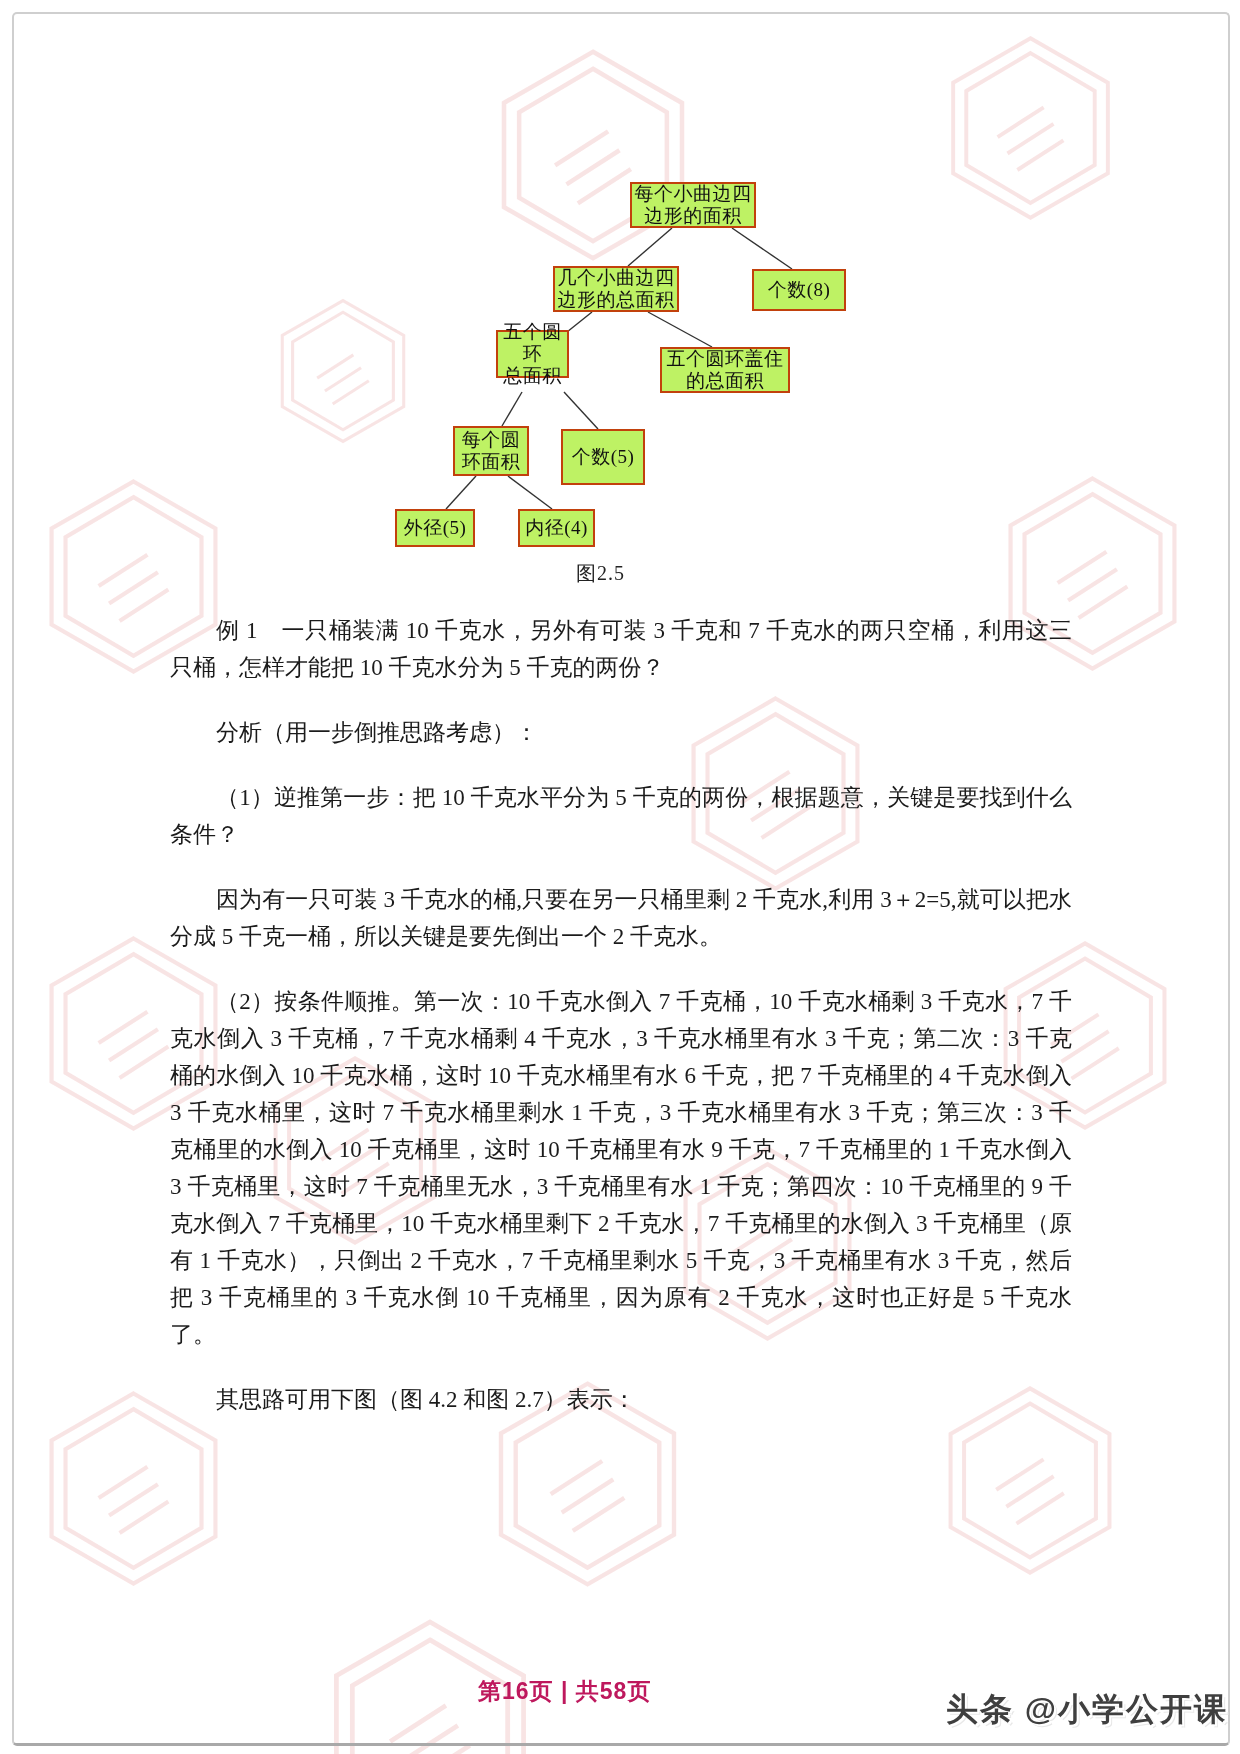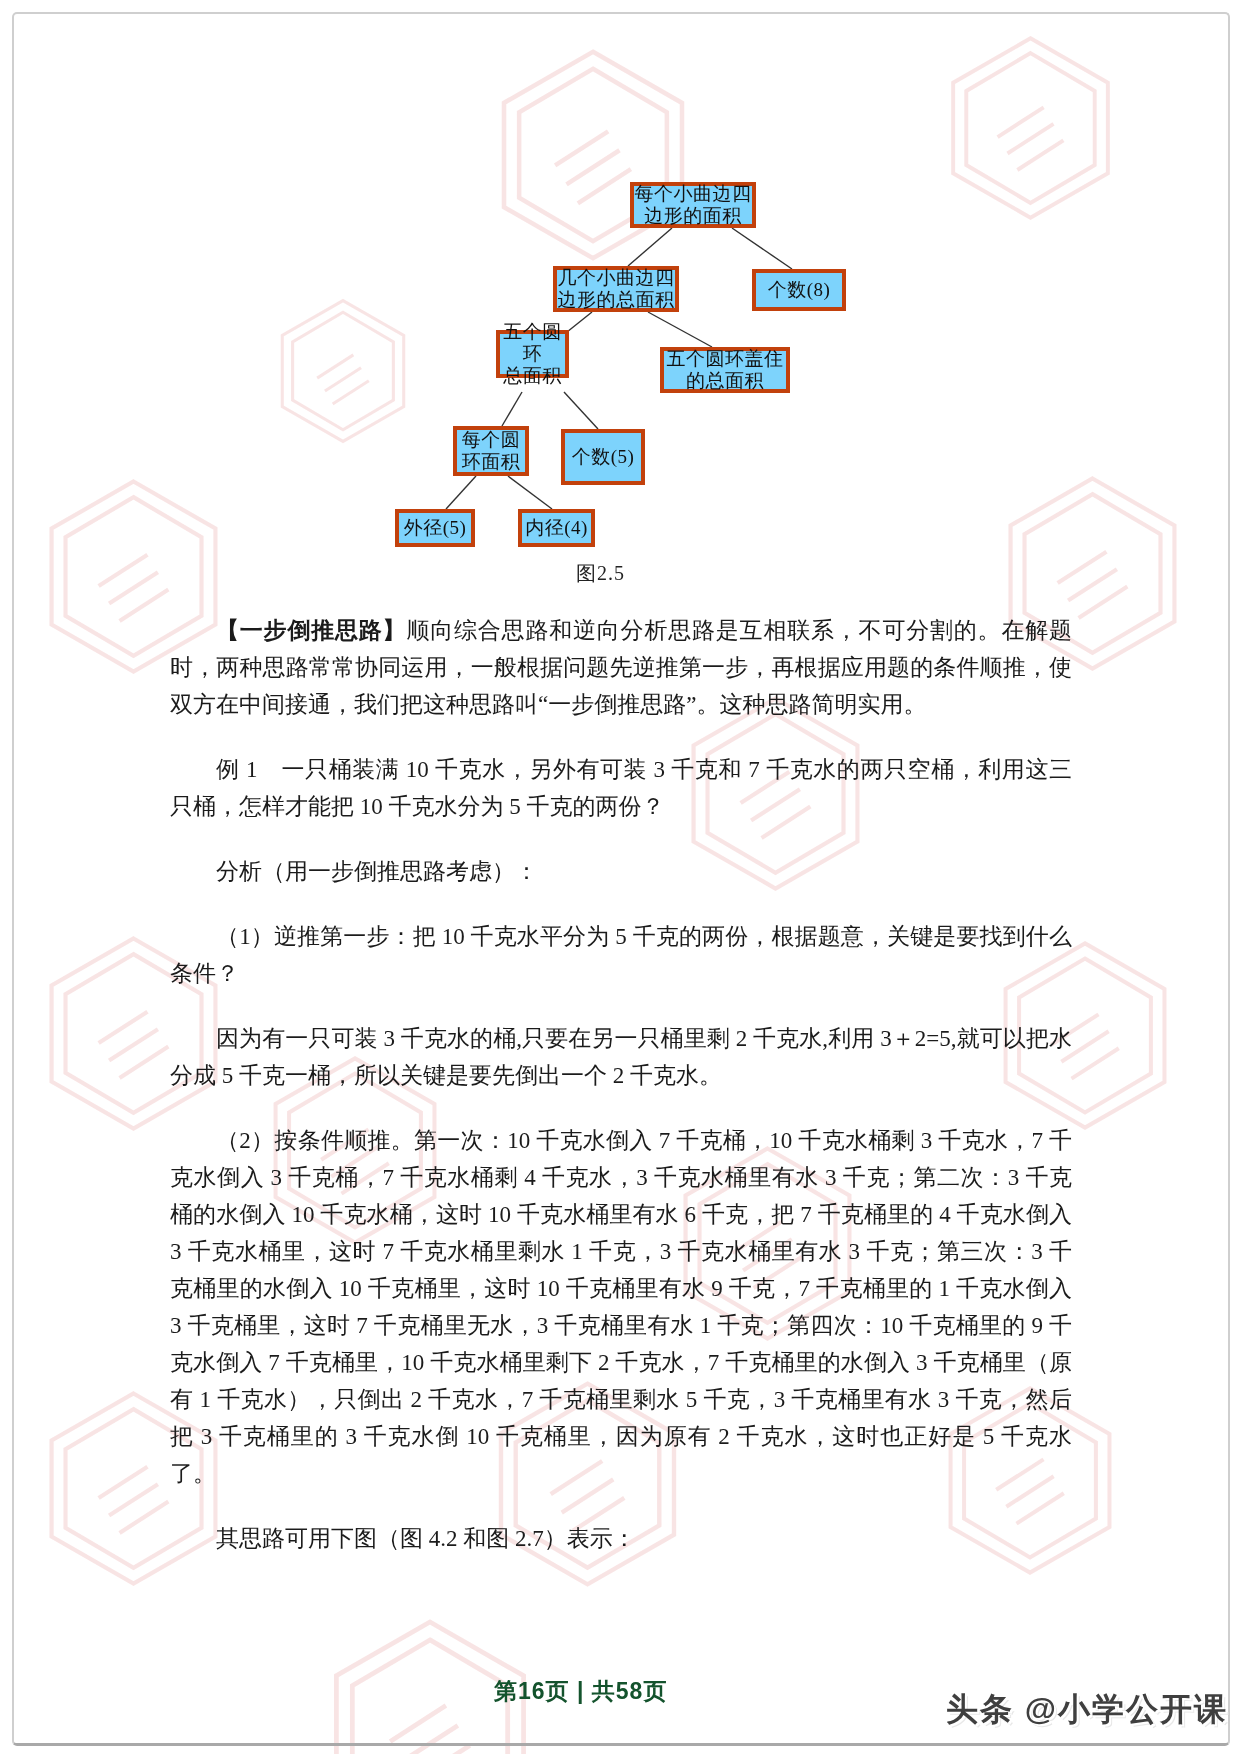--- a/index.html
+++ b/index.html
@@ -22,7 +22,7 @@
   .diagram{position:absolute;left:340px;top:170px;width:520px;height:430px;}
   .diagram svg.connectors{position:absolute;left:0;top:0;width:520px;height:430px;}
   .tree-node{
-    position:absolute;background:#7dd3fc;border:4px solid #c2410c;
+    position:absolute;background:#bef264;border:2px solid #c2410c;
     font-size:19px;line-height:22px;text-align:center;color:#111;
     display:flex;flex-direction:column;justify-content:center;
     letter-spacing:.5px;box-sizing:border-box;

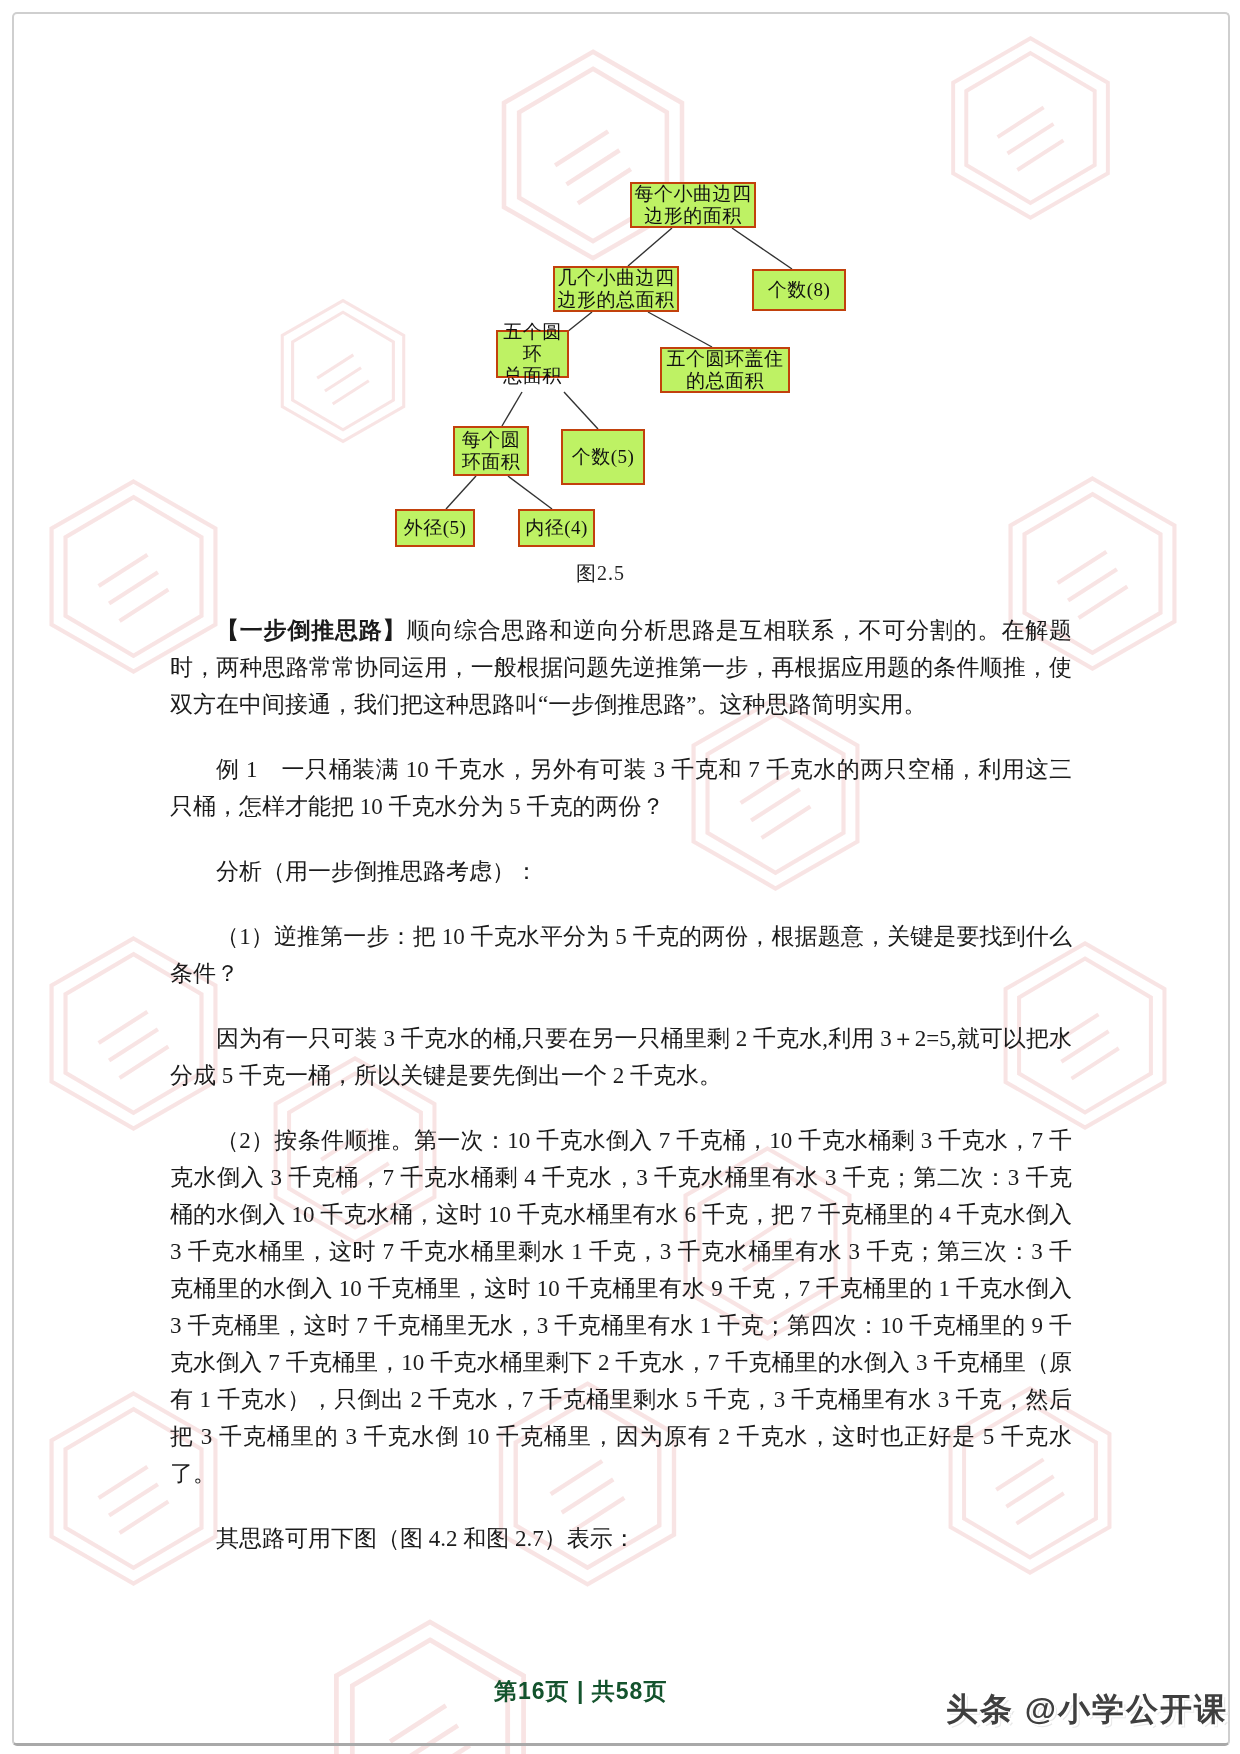--- a/index.html
+++ b/index.html
@@ -242,7 +242,6 @@
 </div>
 
 <div class="textblock">
-  <p><span class="p1-label">【一步倒推思路】</span><span>顺向综合思路和逆向分析思路是互相联系，不可分割的。在解题时，两种思路常常协同运用，一般根据问题先逆推第一步，再根据应用题的条件顺推，使双方在中间接通，我们把这种思路叫“一步倒推思路”。这种思路简明实用。</span></p>
   <p>例 1　一只桶装满 10 千克水，另外有可装 3 千克和 7 千克水的两只空桶，利用这三只桶，怎样才能把 10 千克水分为 5 千克的两份？</p>
   <p>分析（用一步倒推思路考虑）：</p>
   <p>（1）逆推第一步：把 10 千克水平分为 5 千克的两份，根据题意，关键是要找到什么条件？</p>

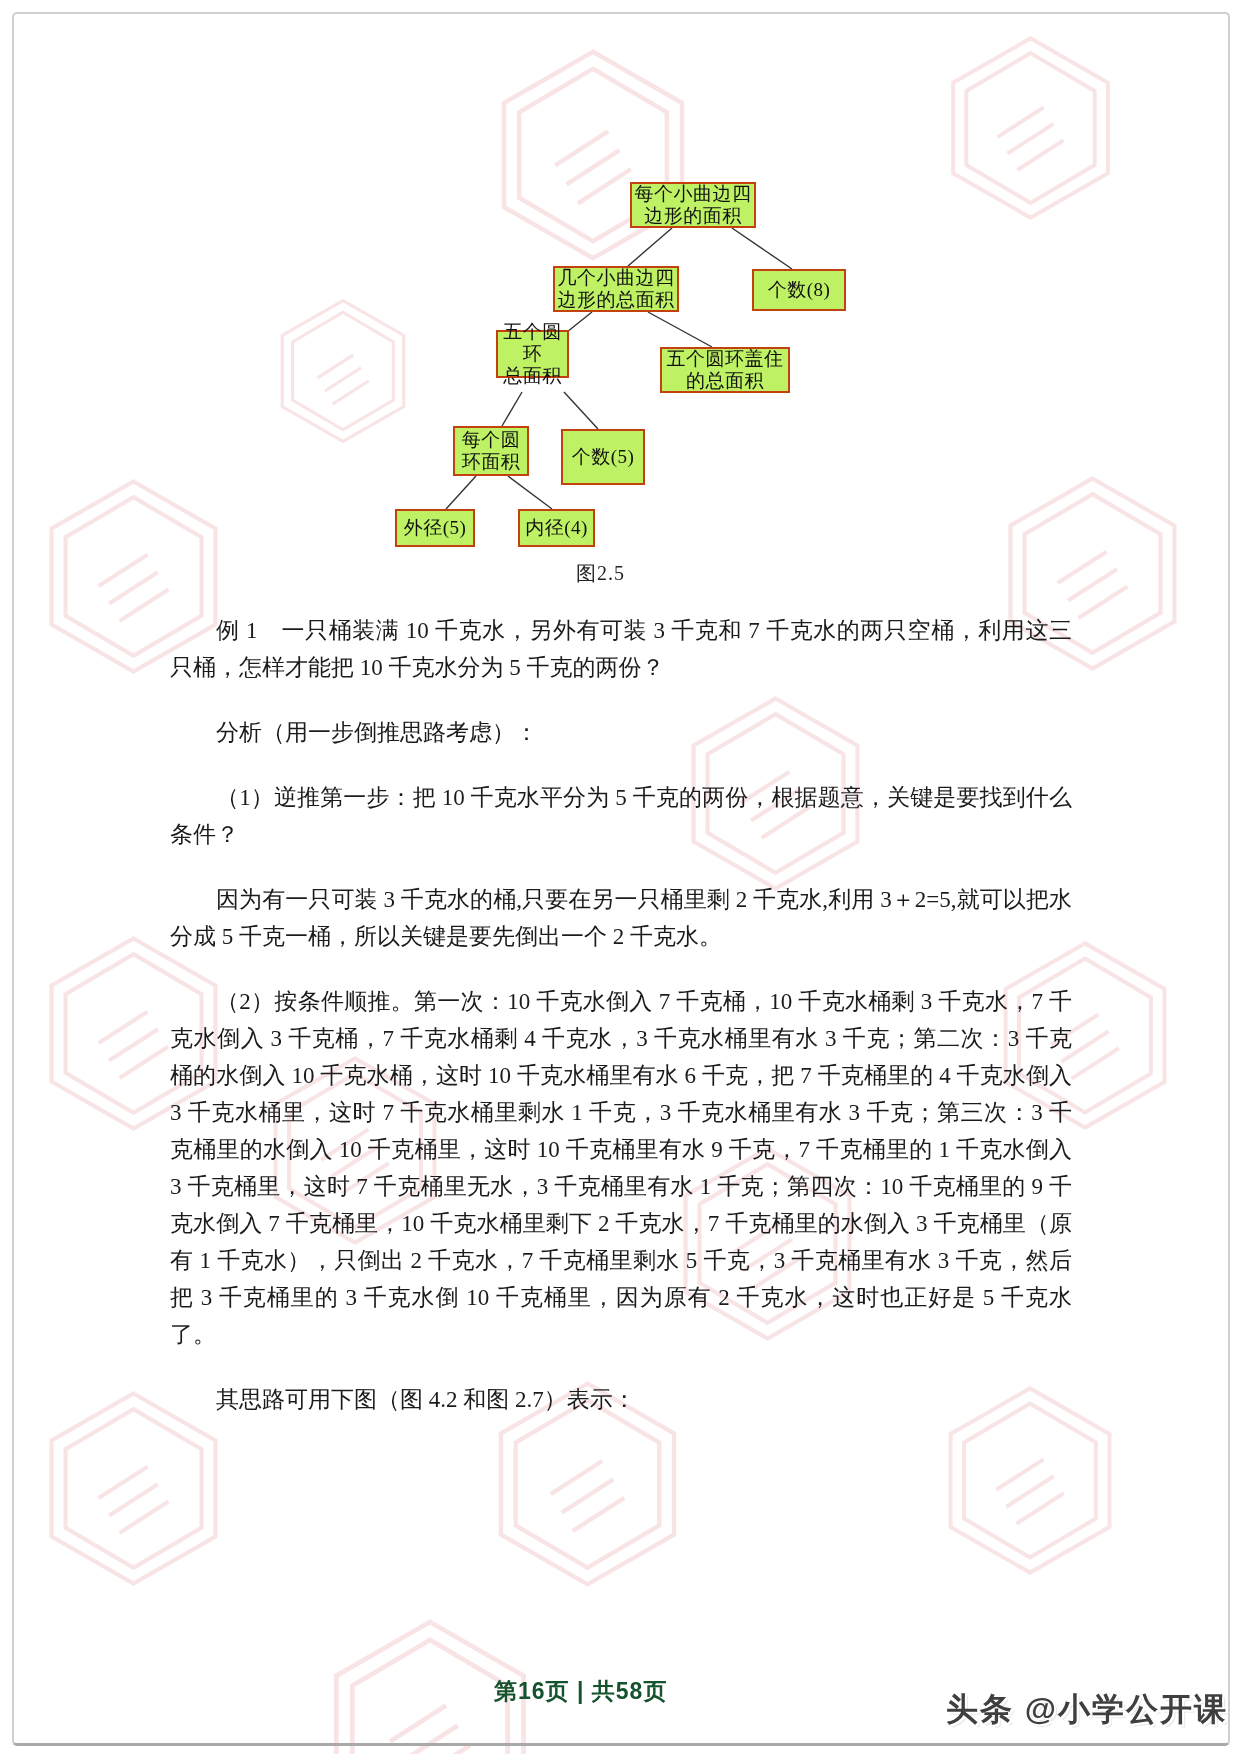--- a/index.html
+++ b/index.html
@@ -250,7 +250,7 @@
   <p>其思路可用下图（图 4.2 和图 2.7）表示：</p>
 </div>
 
-<div class="page-indicator" style="color: #14532d; margin-left: 16px;">第16页 | 共58页</div>
+<div class="page-indicator" style="color: #be185d;">第16页 | 共58页</div>
 <div class="credit">头条 @小学公开课</div>
 
 </body></html>

